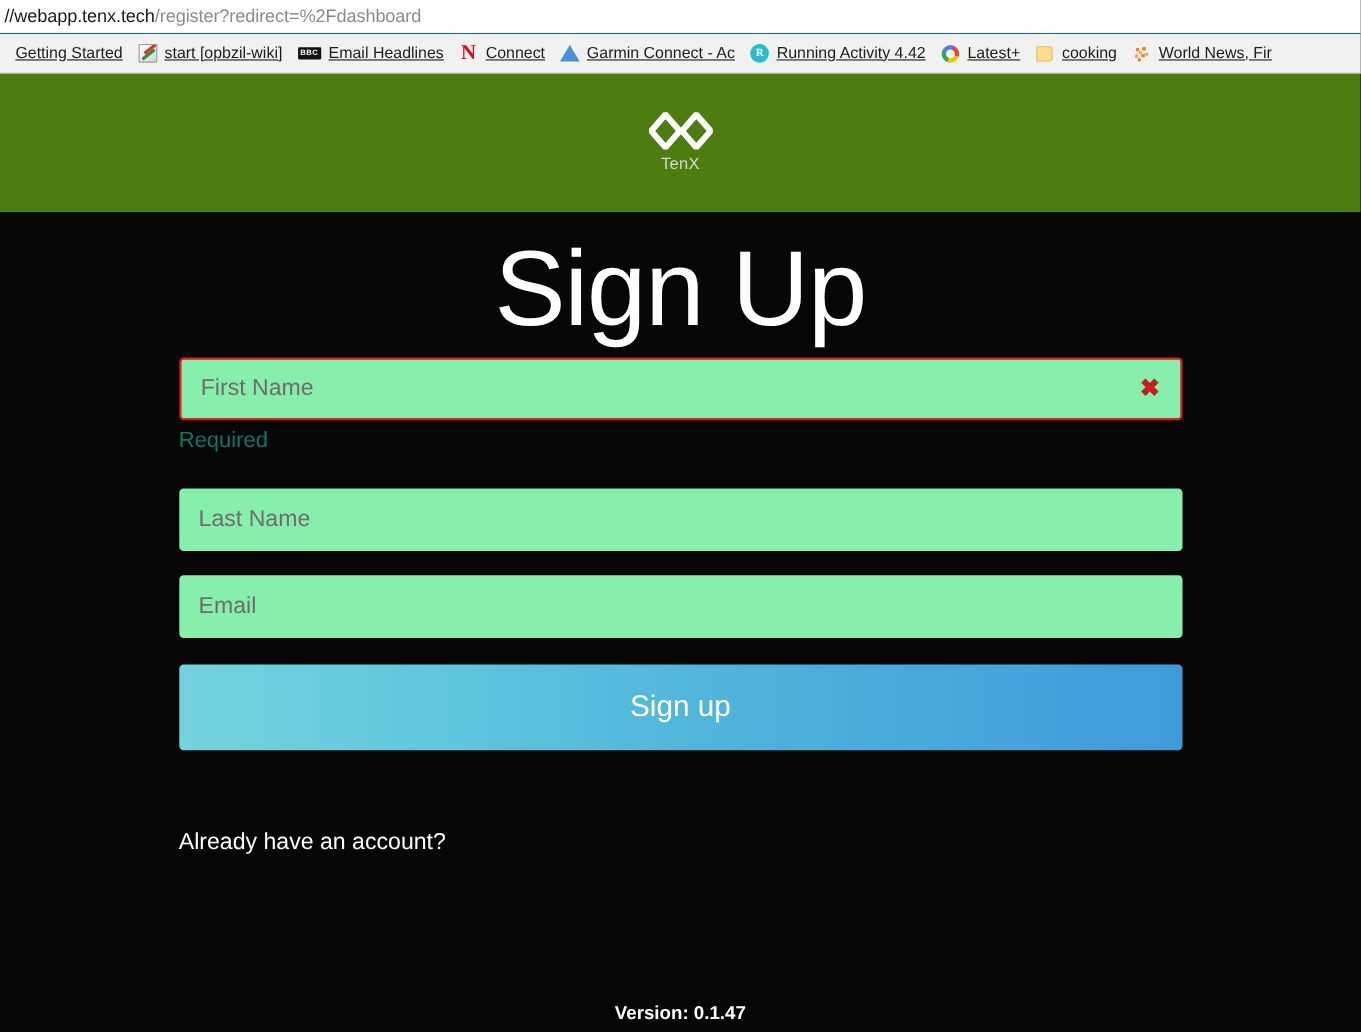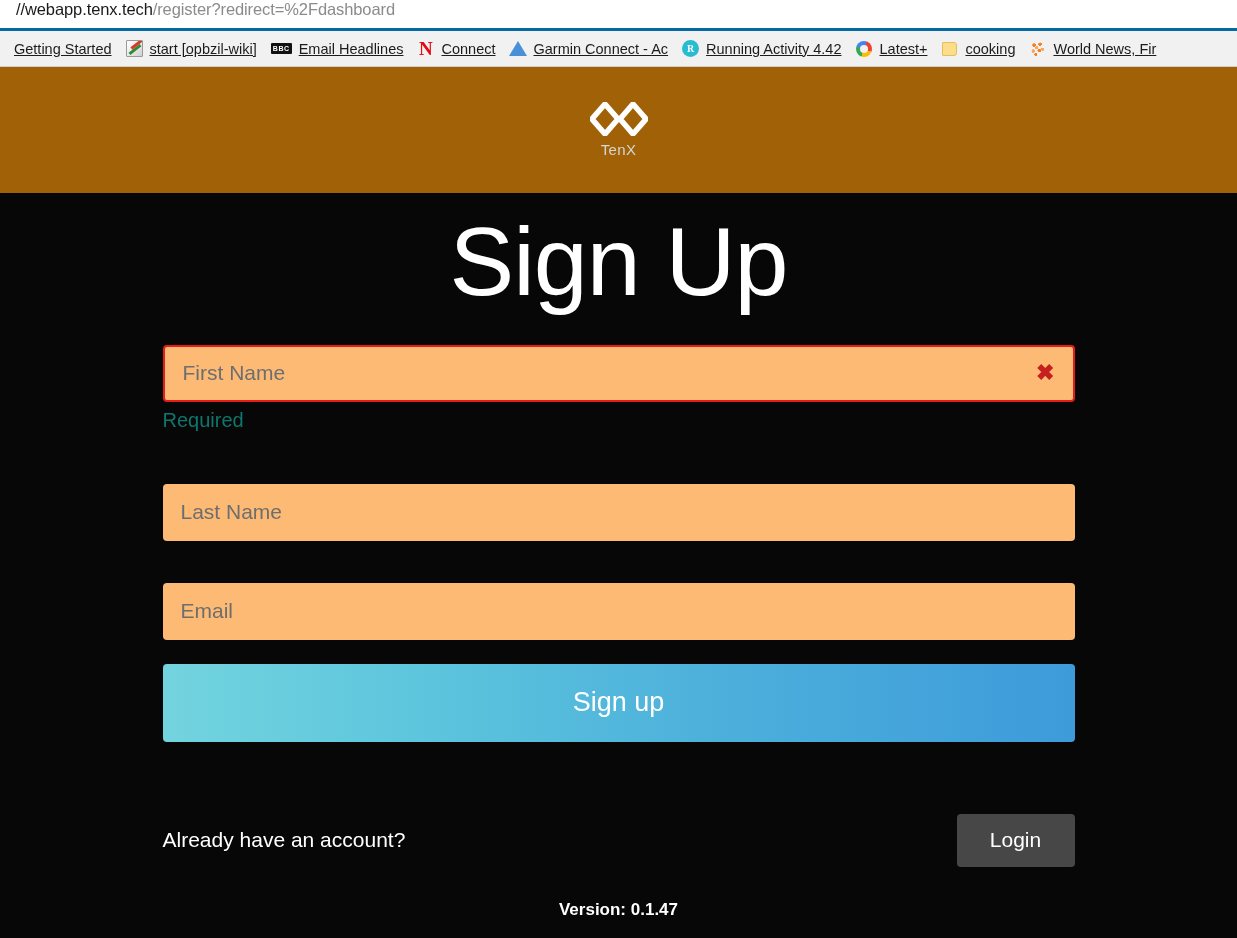--- a/index.html
+++ b/index.html
@@ -19,9 +19,10 @@
   .url-bar {
     height: 31px;
     display: flex;
+    align-items: center;
     background: #ffffff;
-    padding-left: 16px;
-    border-bottom: 3px solid #0369a1;
+    padding-left: 4px;
+    border-bottom: 1px solid #0369a1;
   }
   .url-text {
     font-size: 16.5px;

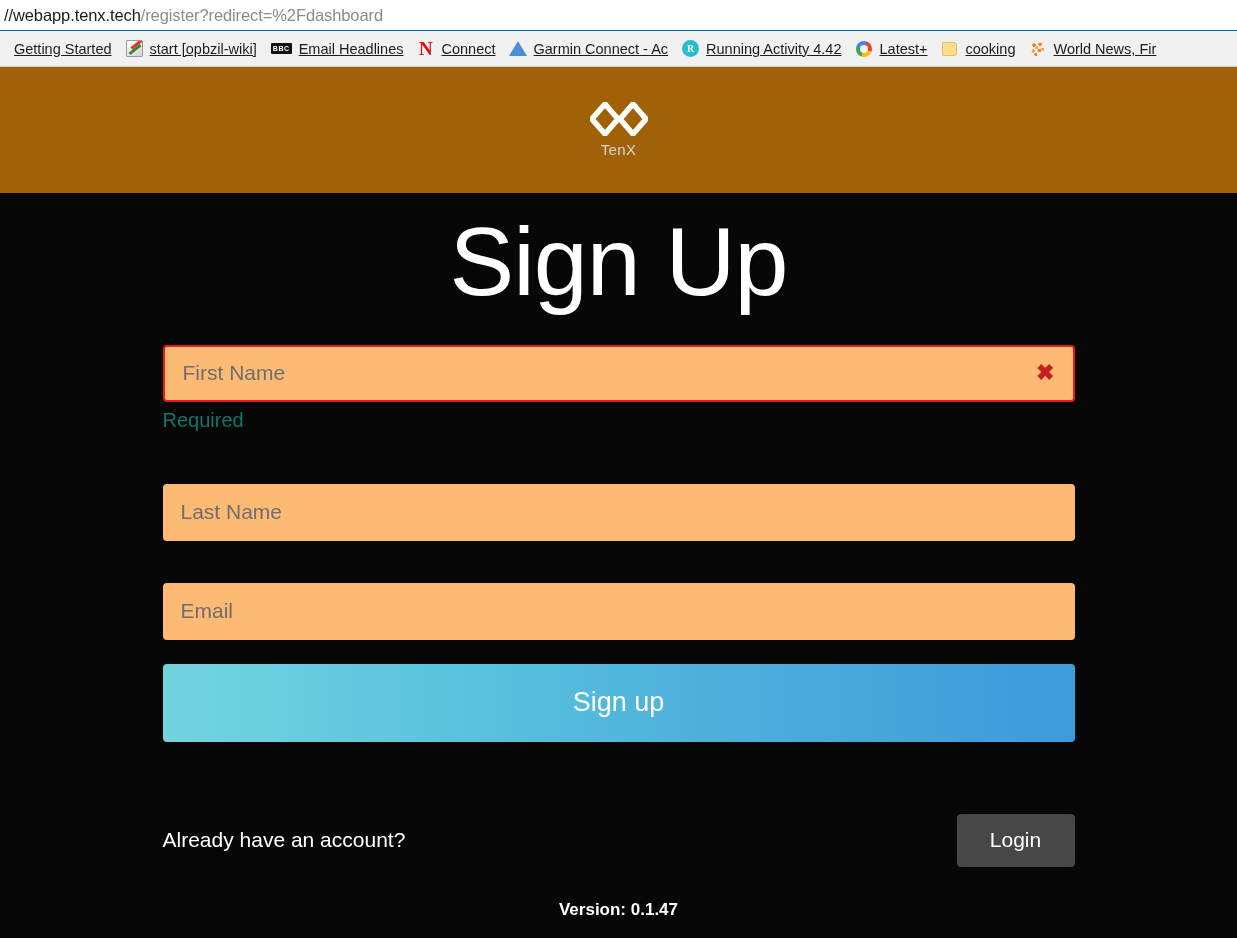--- a/index.html
+++ b/index.html
@@ -140,7 +140,7 @@
   
   .app-header {
     height: 126px;
-    background: #a16207;
+    background: #4d7c0f;
     display: flex;
     flex-direction: column;
     align-items: center;

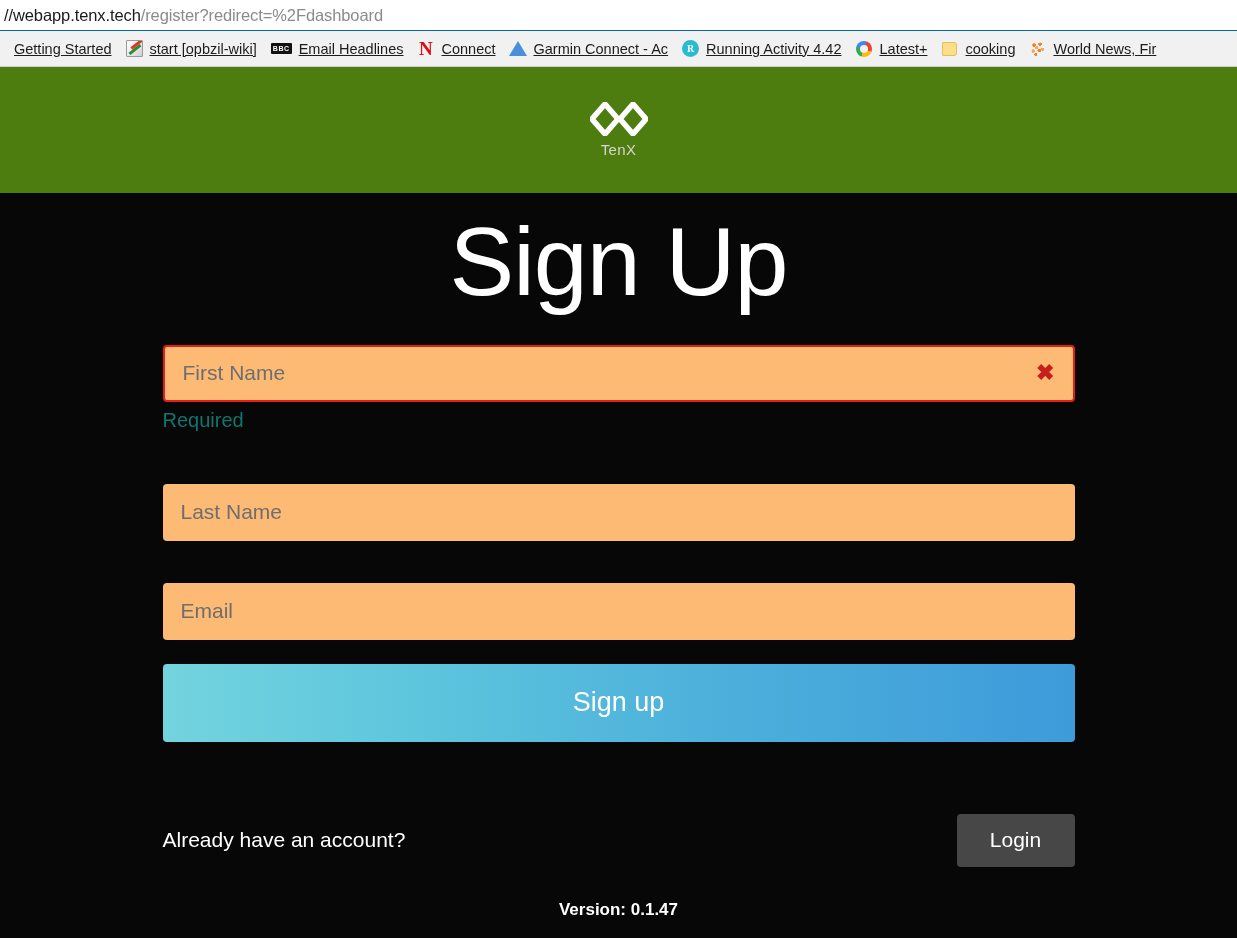--- a/index.html
+++ b/index.html
@@ -178,14 +178,13 @@
   .field {
     width: 100%;
     height: 57px;
-    background:#fdba74;
+    background:#86efac;
     border: none;
     border-radius: 4px;
     display:flex;
     align-items:center;
     padding: 0 18px;
     position: relative;
-    margin-top: 20px;
   }
   .field.error {
     border: 2px solid #e41c1c;

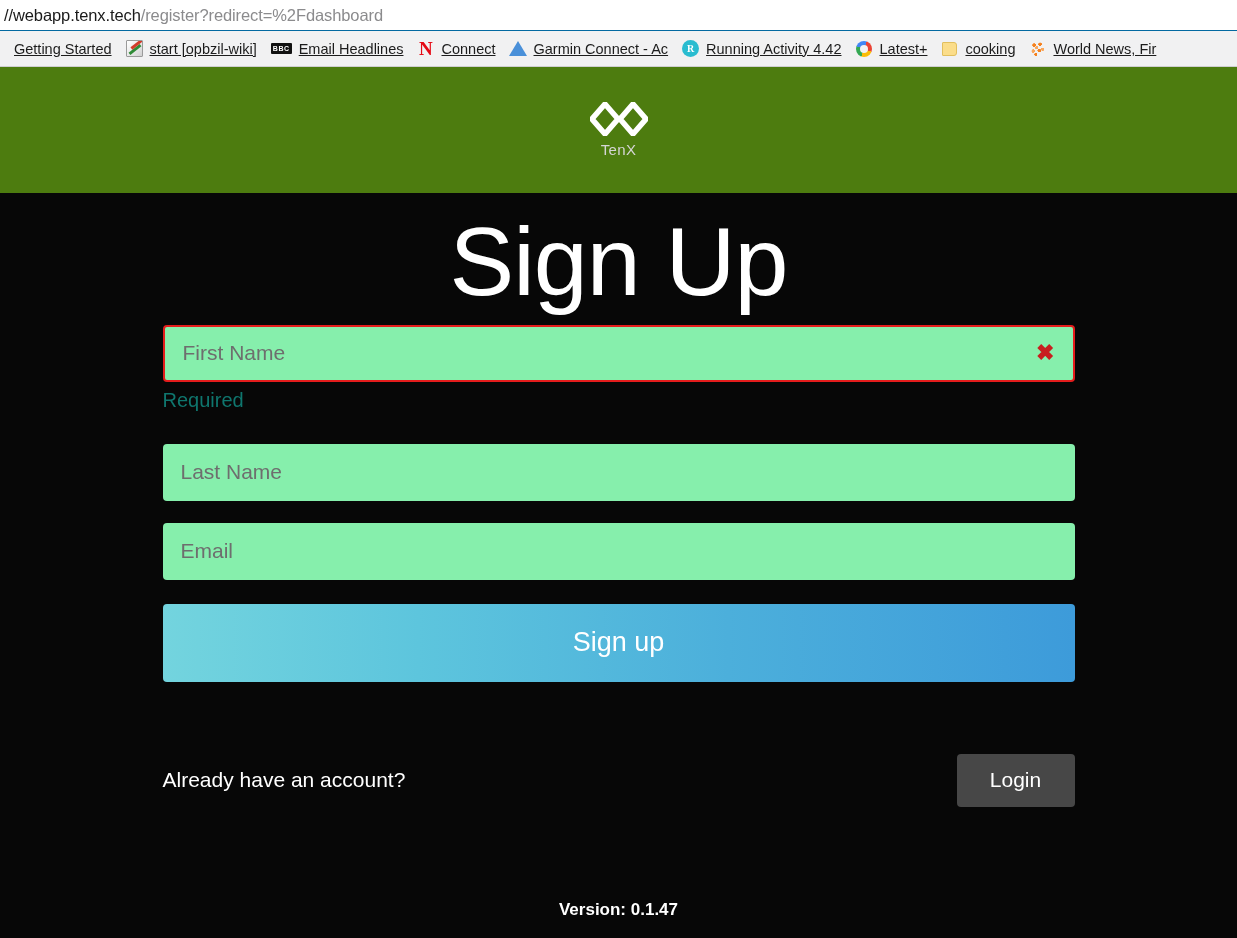--- a/index.html
+++ b/index.html
@@ -363,7 +363,6 @@
 
     <div class="account-row">
       <span class="account-text">Already have an account?</span>
-      <button class="login-button">Login</button>
     </div>
 
   </div>

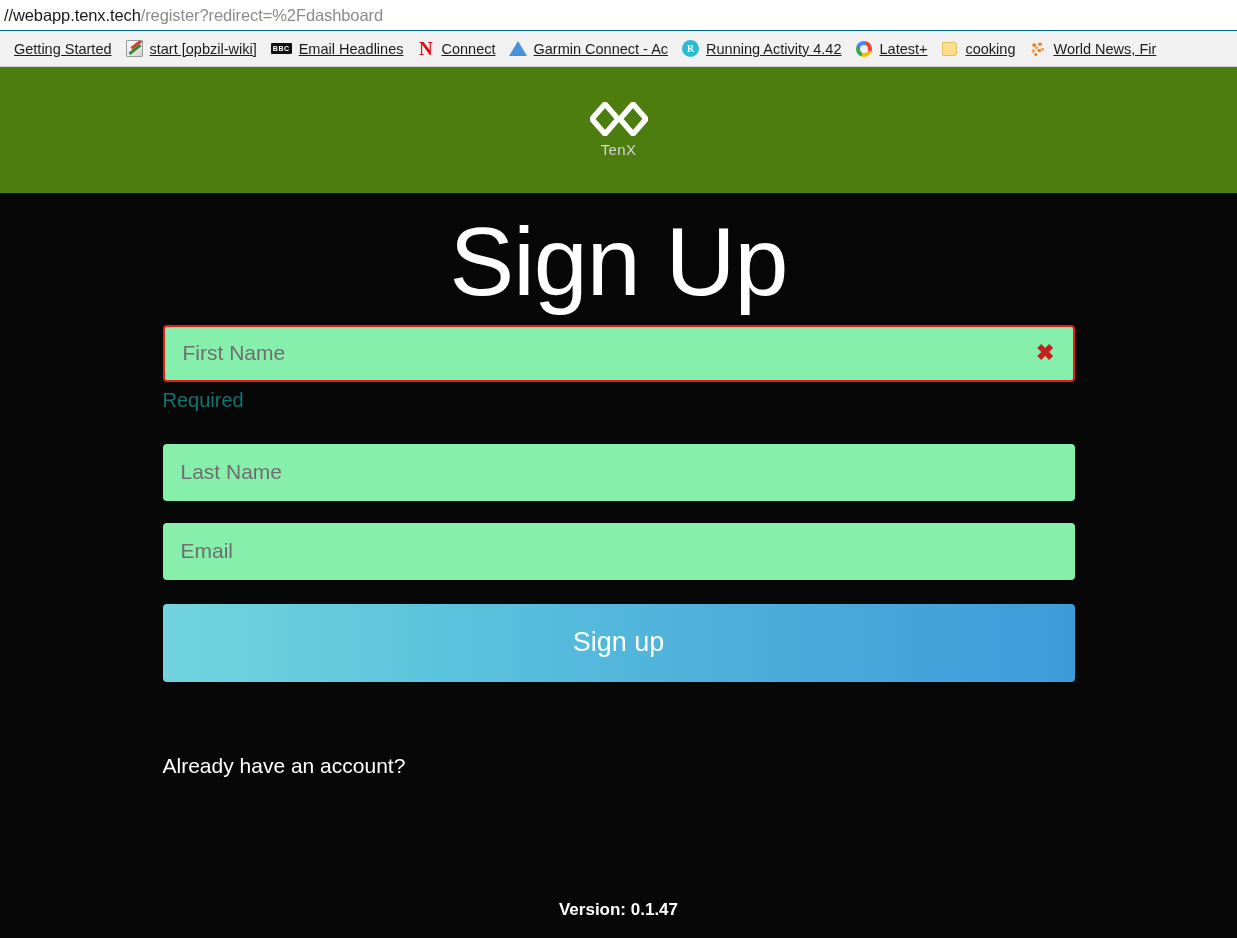--- a/index.html
+++ b/index.html
@@ -251,7 +251,7 @@
 
   .version-text {
     position:absolute;
-    bottom: 15px;
+    bottom: 4px;
     left: 0; right: 0;
     text-align:center;
     color:#ffffff;

